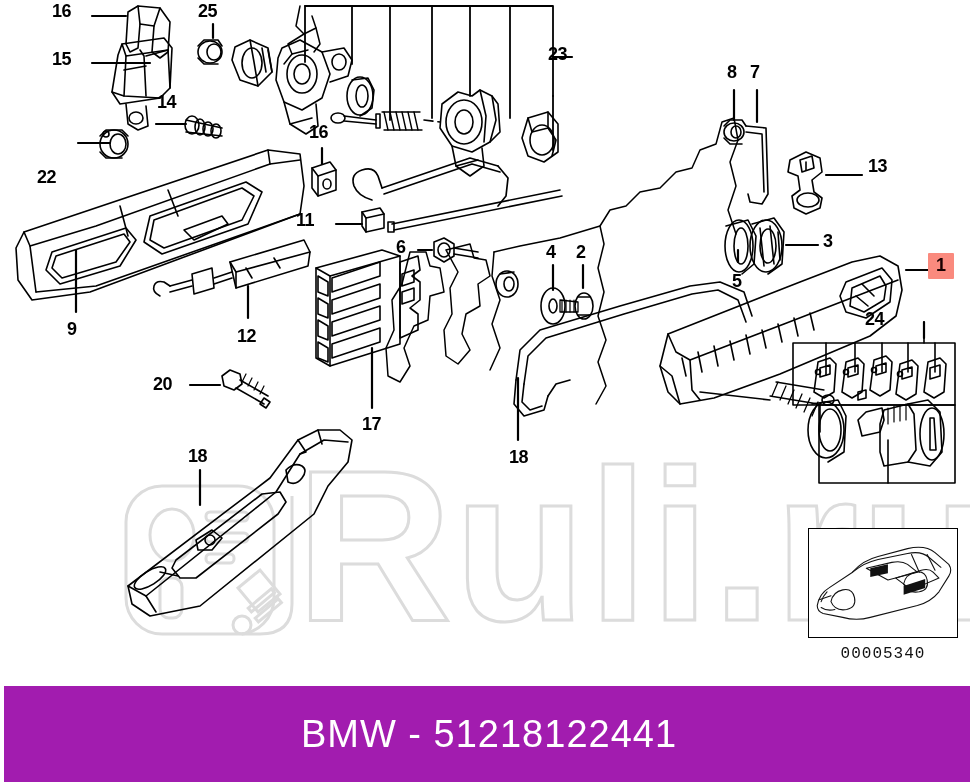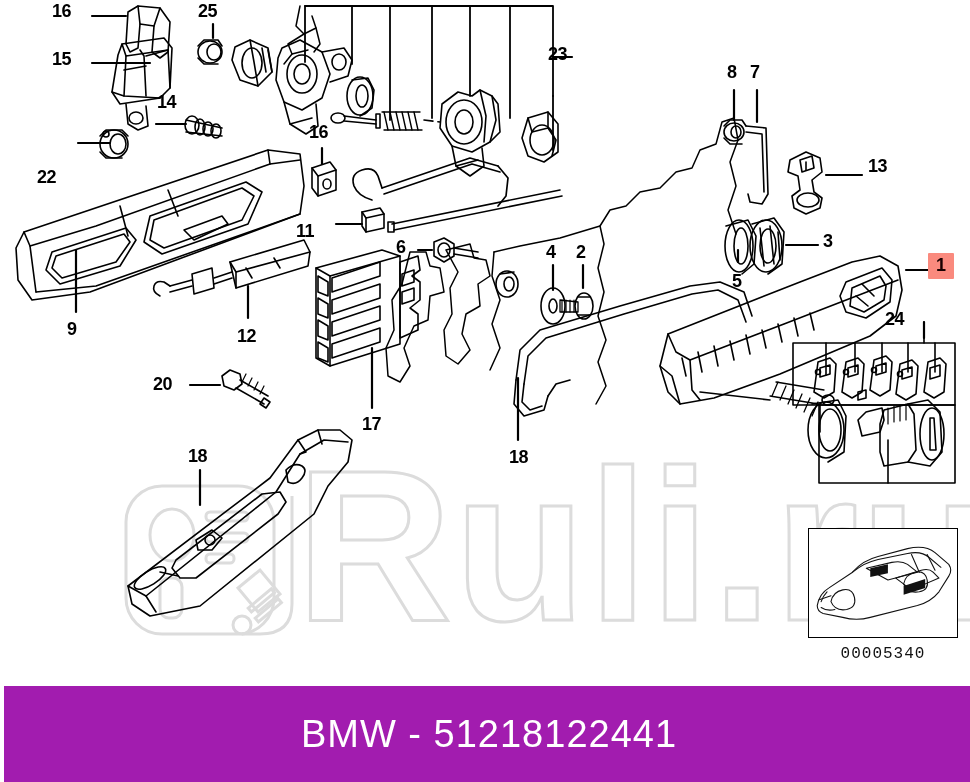--- a/index.html
+++ b/index.html
@@ -504,7 +504,7 @@
       <div class="callout" style="left: 309px; top: 123px;">16</div>
       <div class="callout" style="left: 37px; top: 130px; margin-top: 38px;">22</div>
       <div class="callout" style="left: 868px; top: 157px;">13</div>
-      <div class="callout" style="left: 296px; top: 211px; margin-top: 11px;">11</div>
+      <div class="callout" style="left: 296px; top: 211px;">11</div>
       <div class="callout" style="left: 396px; top: 238px;">6</div>
       <div class="callout" style="left: 823px; top: 232px;">3</div>
       <div class="callout" style="left: 546px; top: 243px;">4</div>

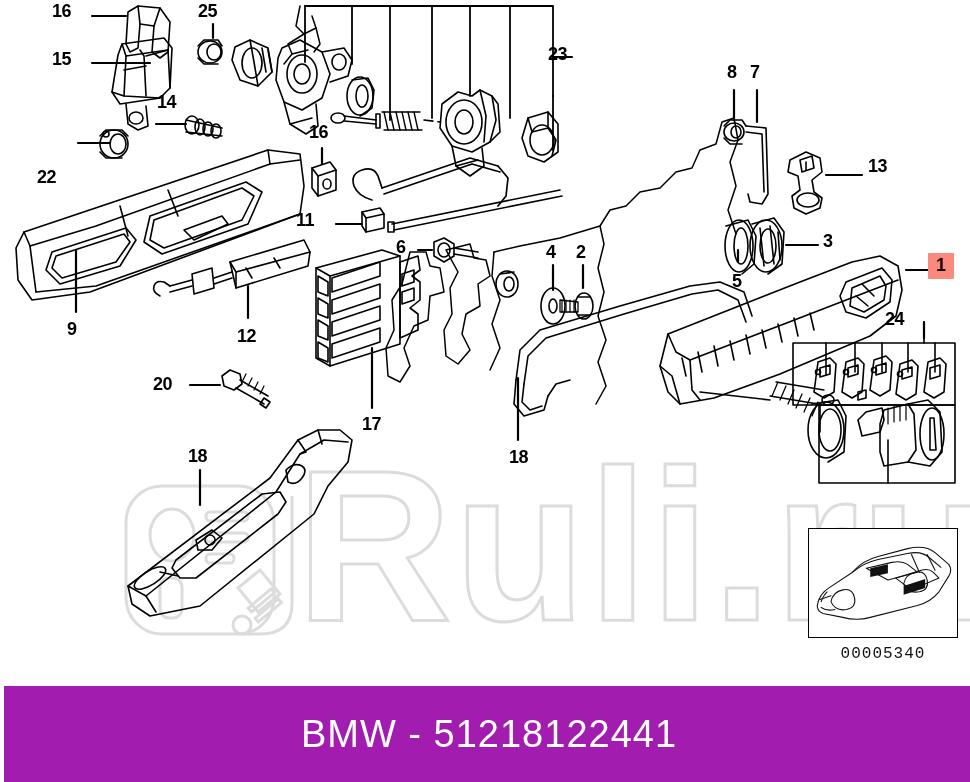--- a/index.html
+++ b/index.html
@@ -513,7 +513,7 @@
       <div class="callout" style="left: 732px; top: 272px;">5</div>
       <div class="callout" style="left: 67px; top: 320px;">9</div>
       <div class="callout" style="left: 237px; top: 327px;">12</div>
-      <div class="callout" style="left: 885px; top: 310px; text-align: center;">24</div>
+      <div class="callout" style="left: 865px; top: 310px; text-align: center;">24</div>
       <div class="callout" style="left: 153px; top: 375px;">20</div>
       <div class="callout" style="left: 362px; top: 415px;">17</div>
       <div class="callout" style="left: 509px; top: 448px;">18</div>

